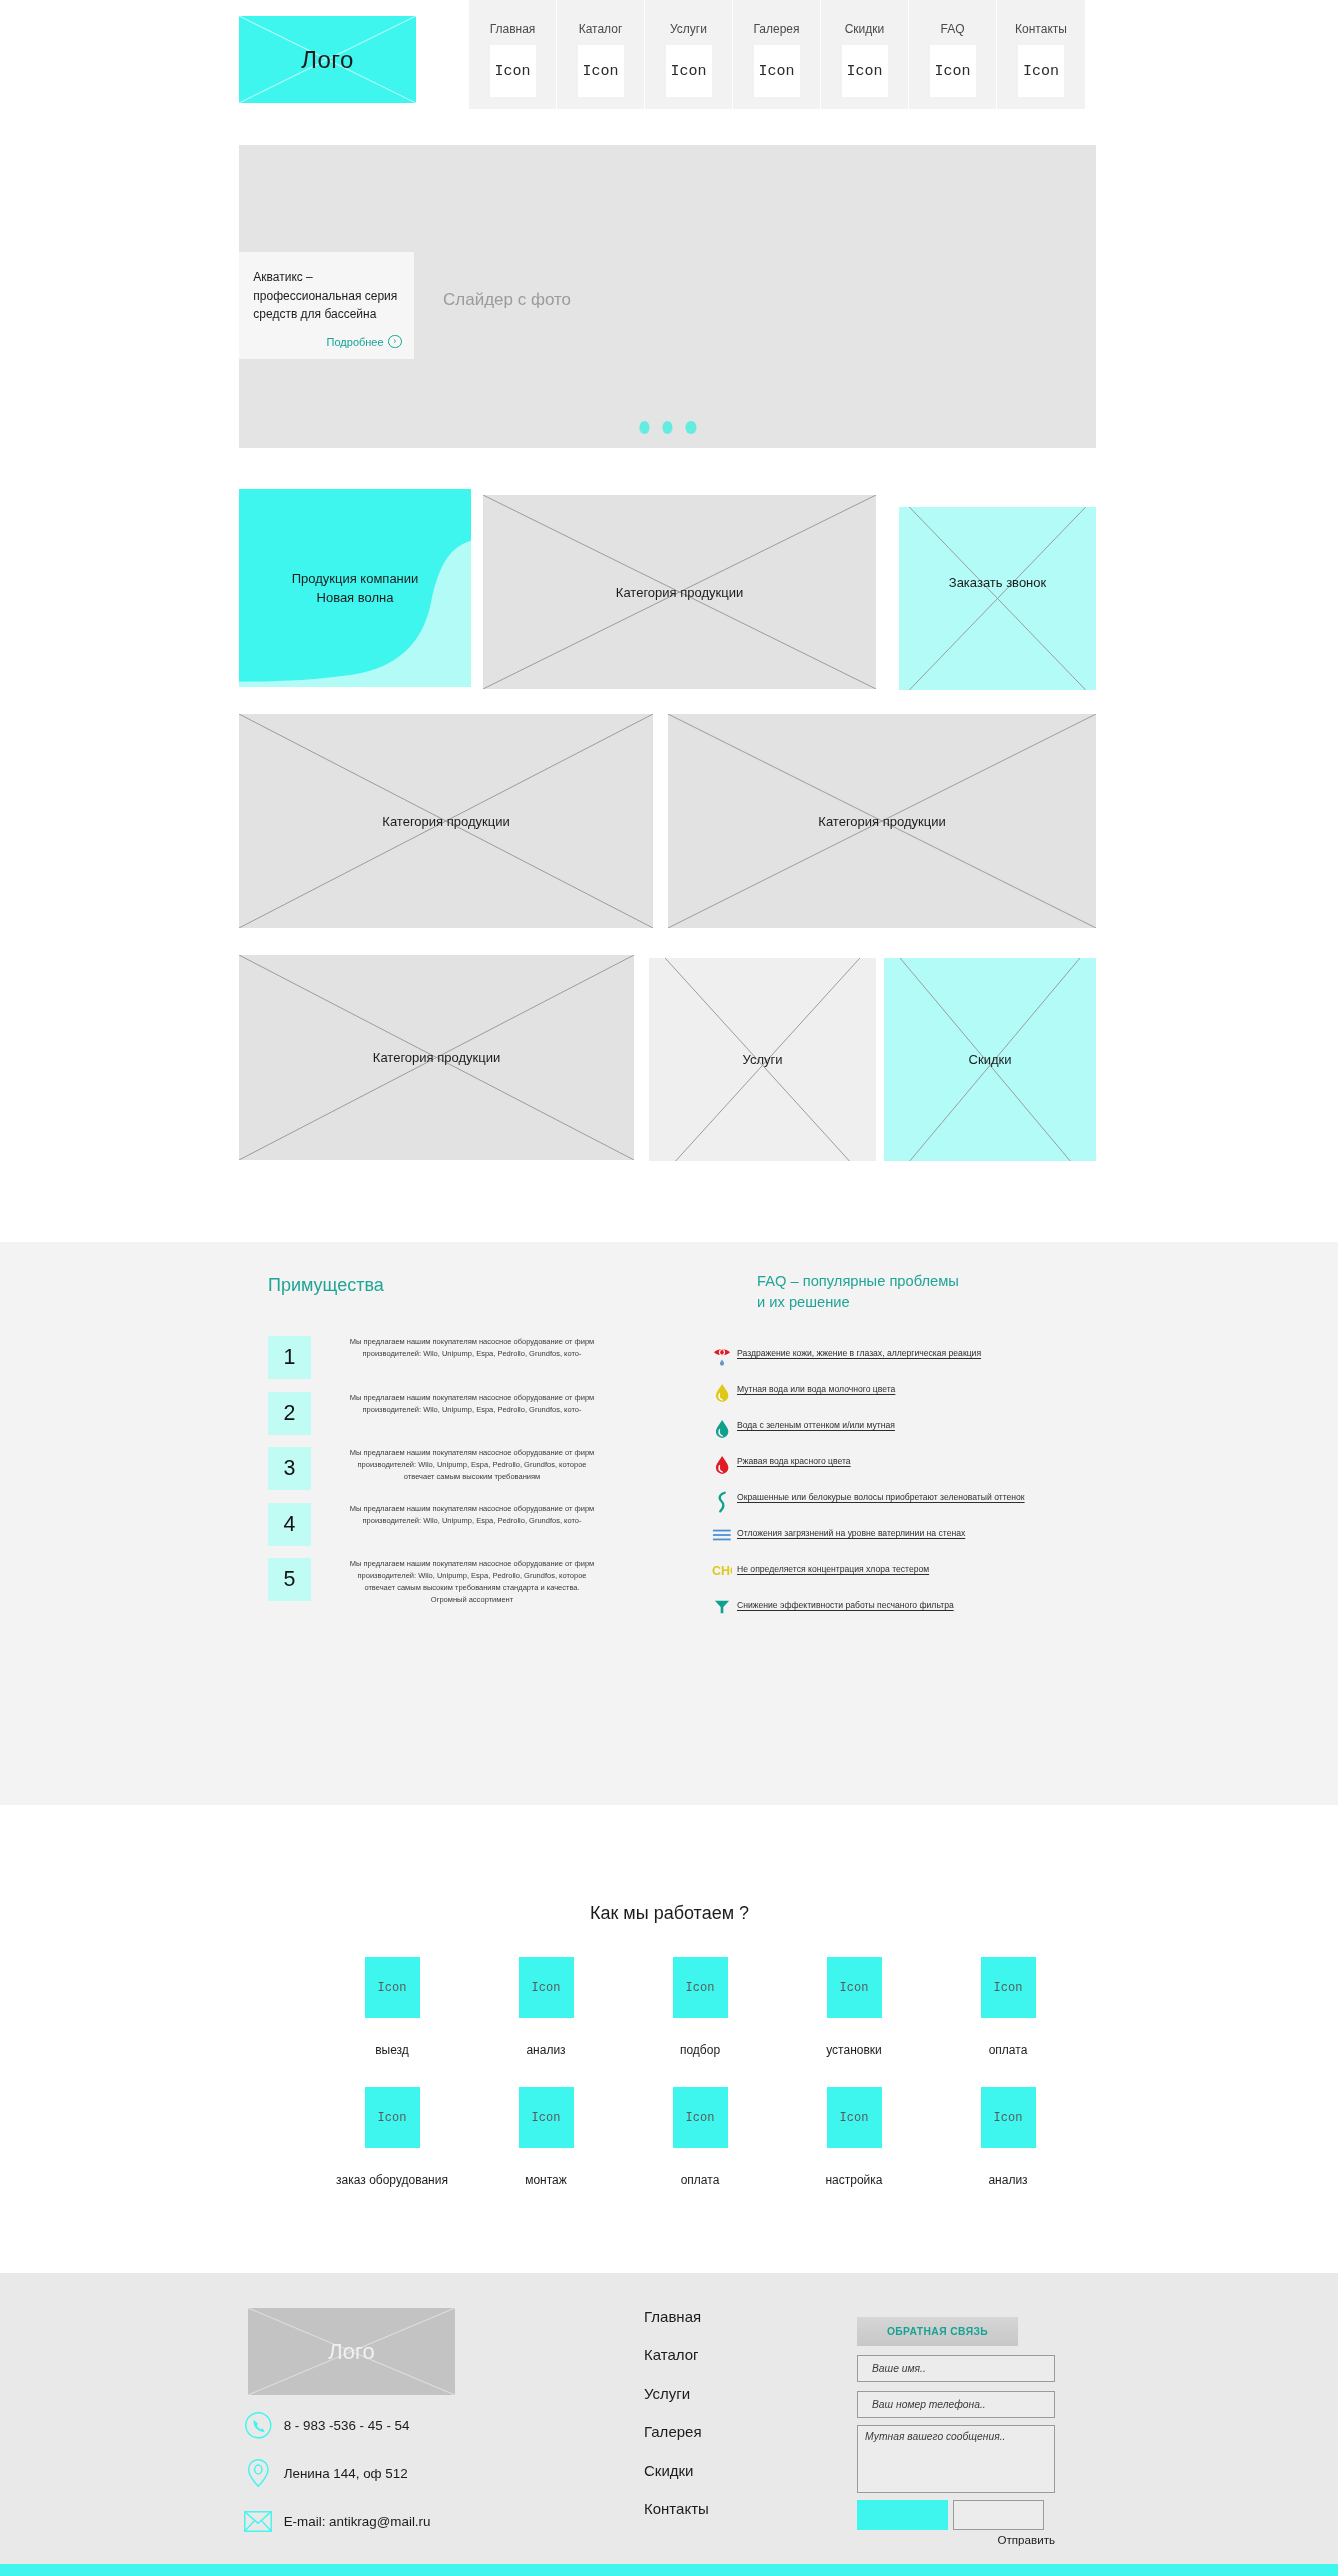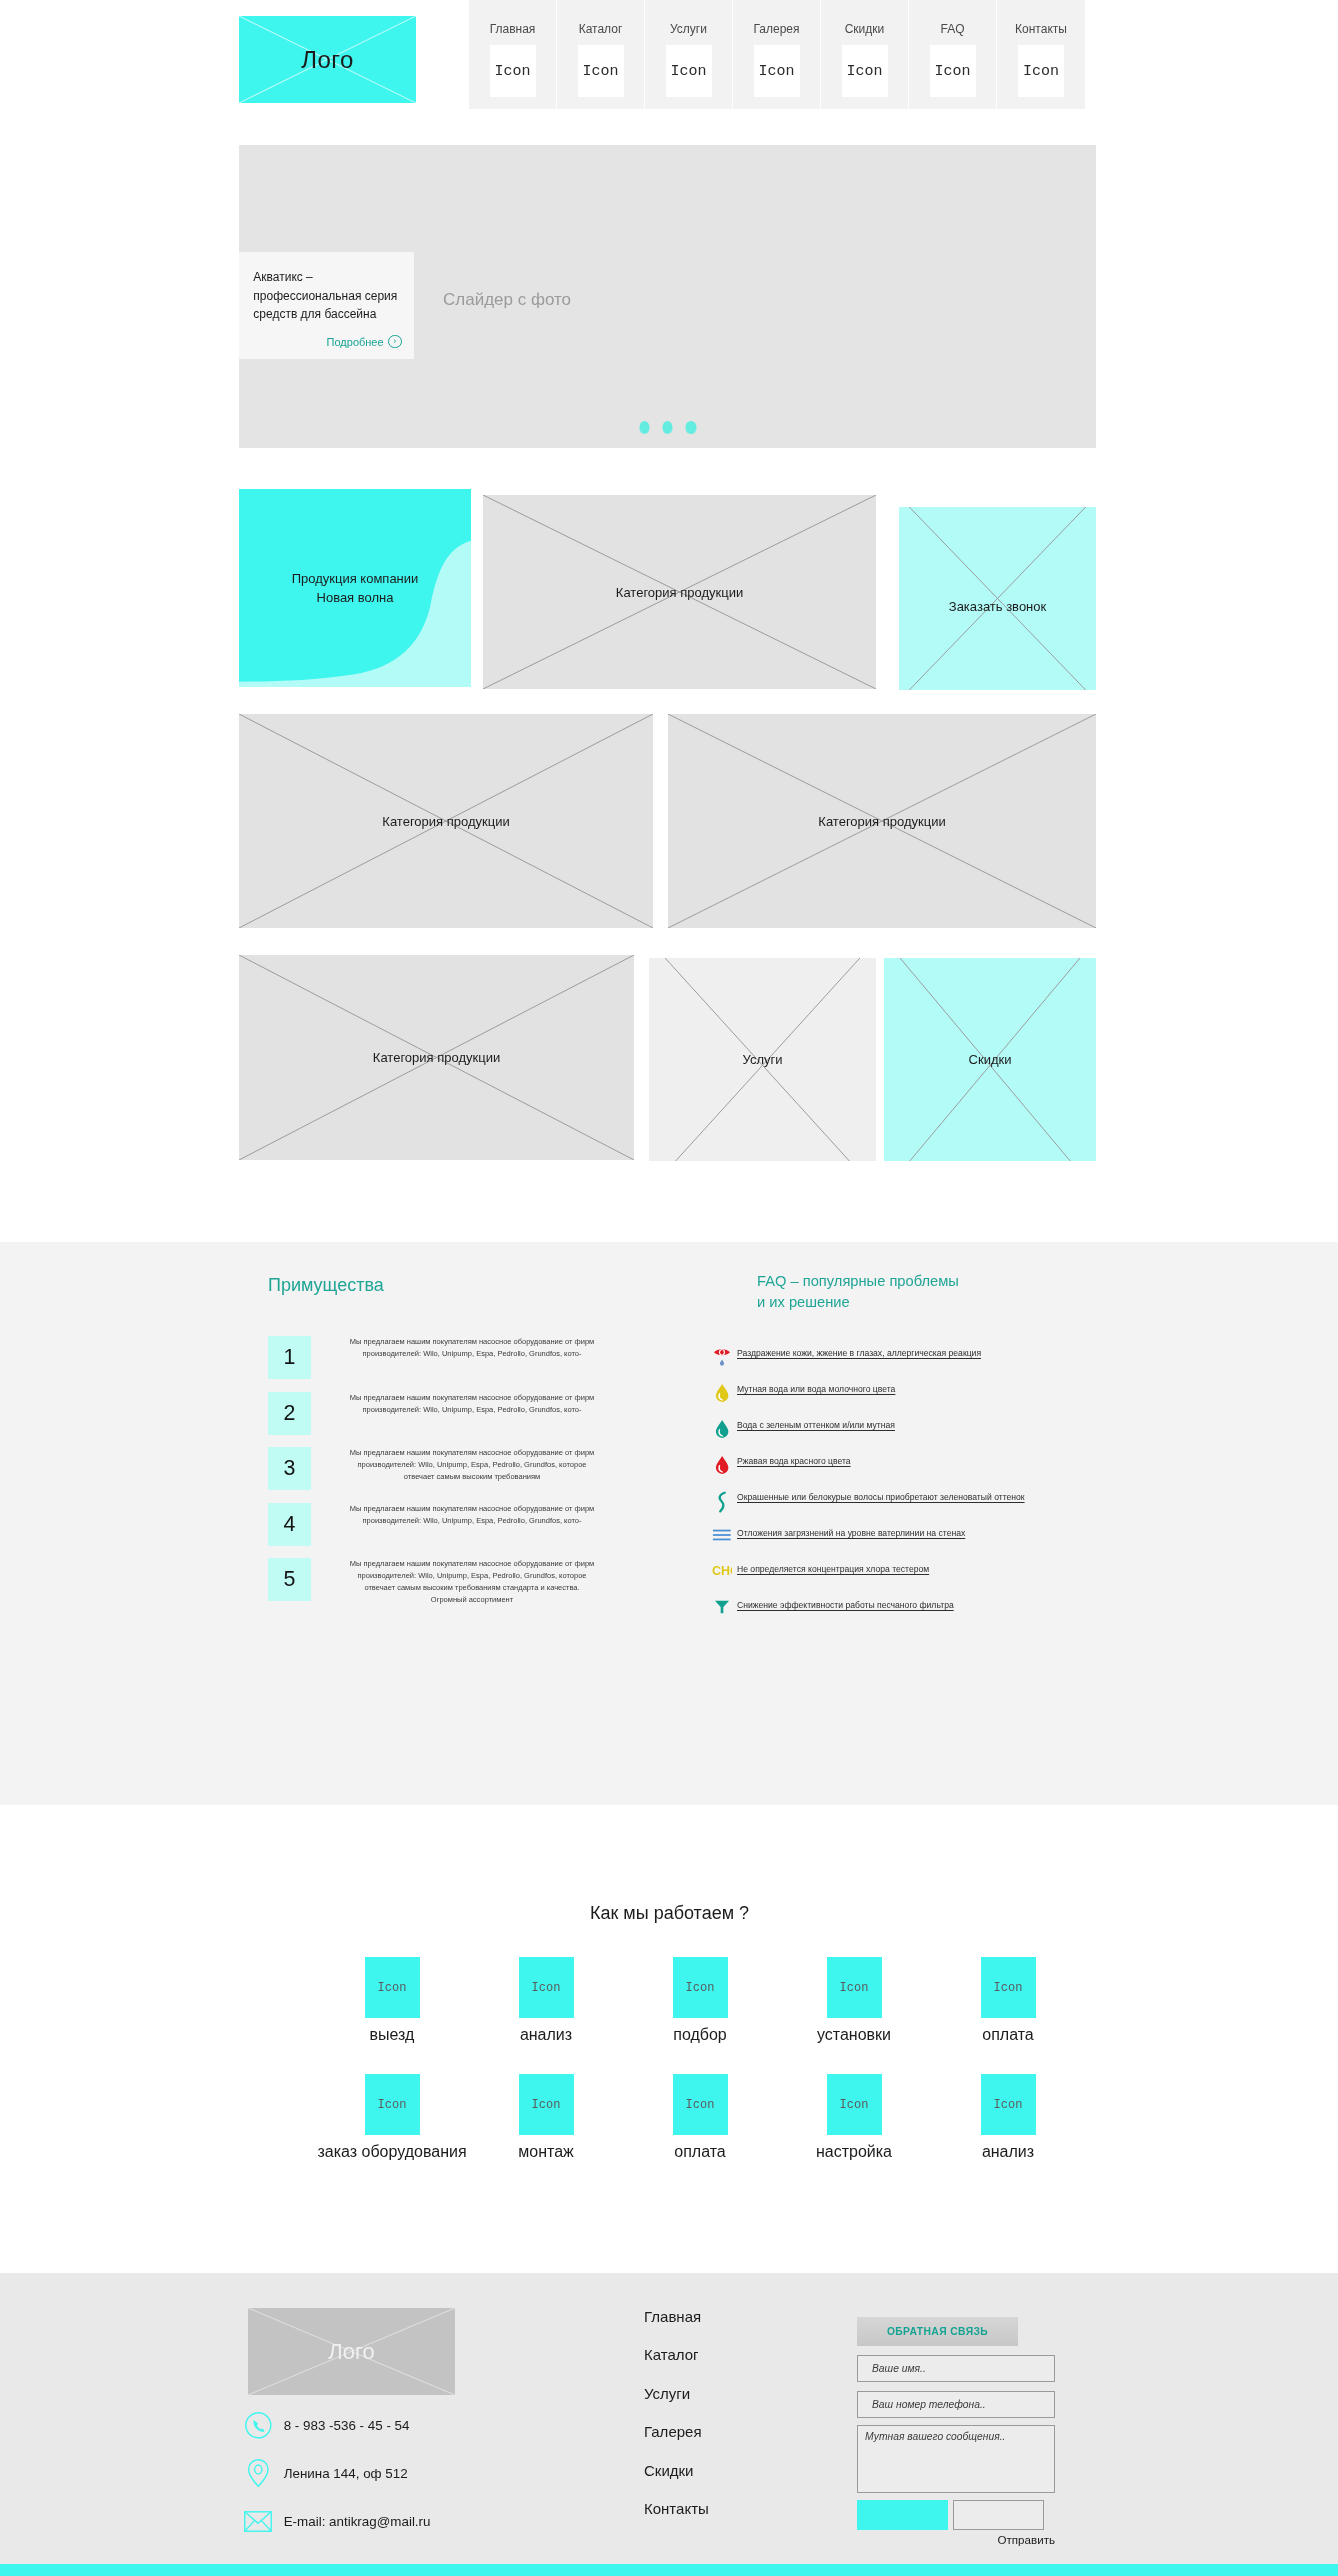--- a/index.html
+++ b/index.html
@@ -248,7 +248,7 @@
       <line x1="0" y1="-12" x2="221" y2="217"></line>
         <line x1="221" y1="-12" x2="0" y2="217"></line>
     </svg>
-    <div class="tile-label" style="align-items:flex-start;padding-top:92px;">Заказать звонок</div>
+    <div class="tile-label" style="align-items:flex-start;padding-top:68px;">Заказать звонок</div>
   </div>
 
   <div class="tile tile-grey" style="left:239px;top:714px;width:414px;height:214px;">

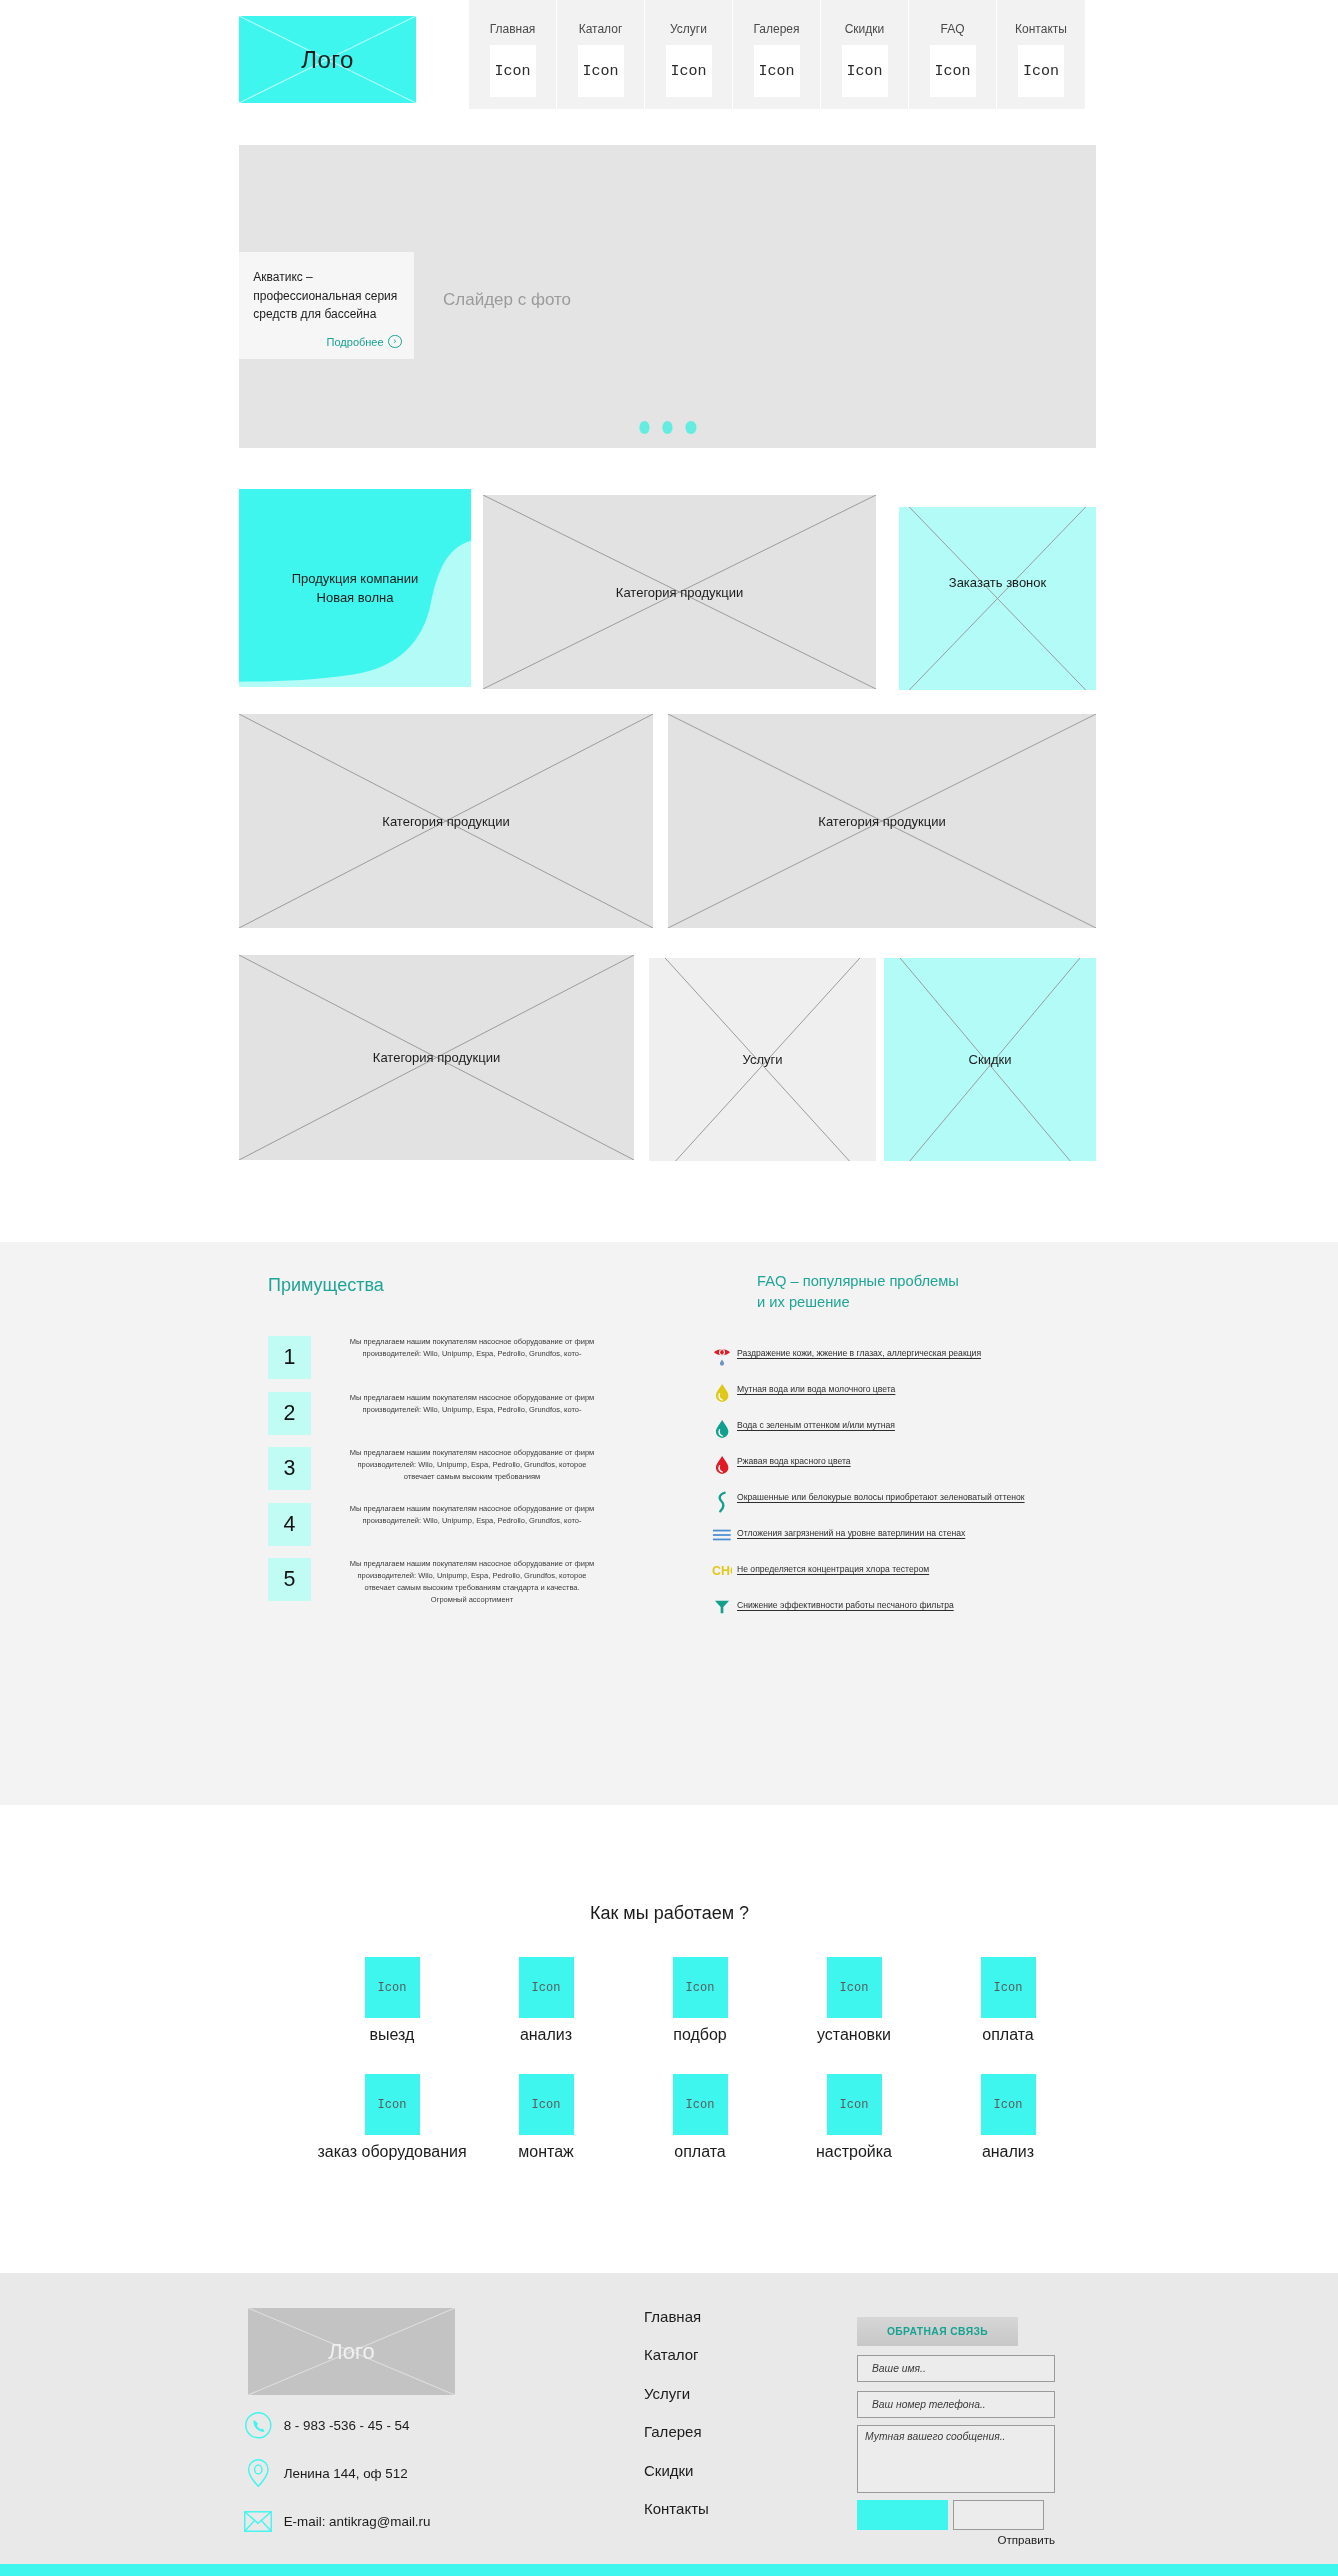--- a/index.html
+++ b/index.html
@@ -120,7 +120,7 @@
     display:flex; align-items:center; justify-content:center;
     font-family: "Liberation Mono", monospace; font-size: 12px; color: #5a5a5a;
   }
-  .how-lbl { margin-top: 8px; font-size: 16px; color: #1c1c1c; white-space: nowrap; }
+  .how-lbl { margin-top: 25px; font-size: 12px; color: #1c1c1c; white-space: nowrap; }
 
   
   .footer { position:absolute; left:0; top:2273px; width:1339px; height:291px; background:#e9e9e9; }

